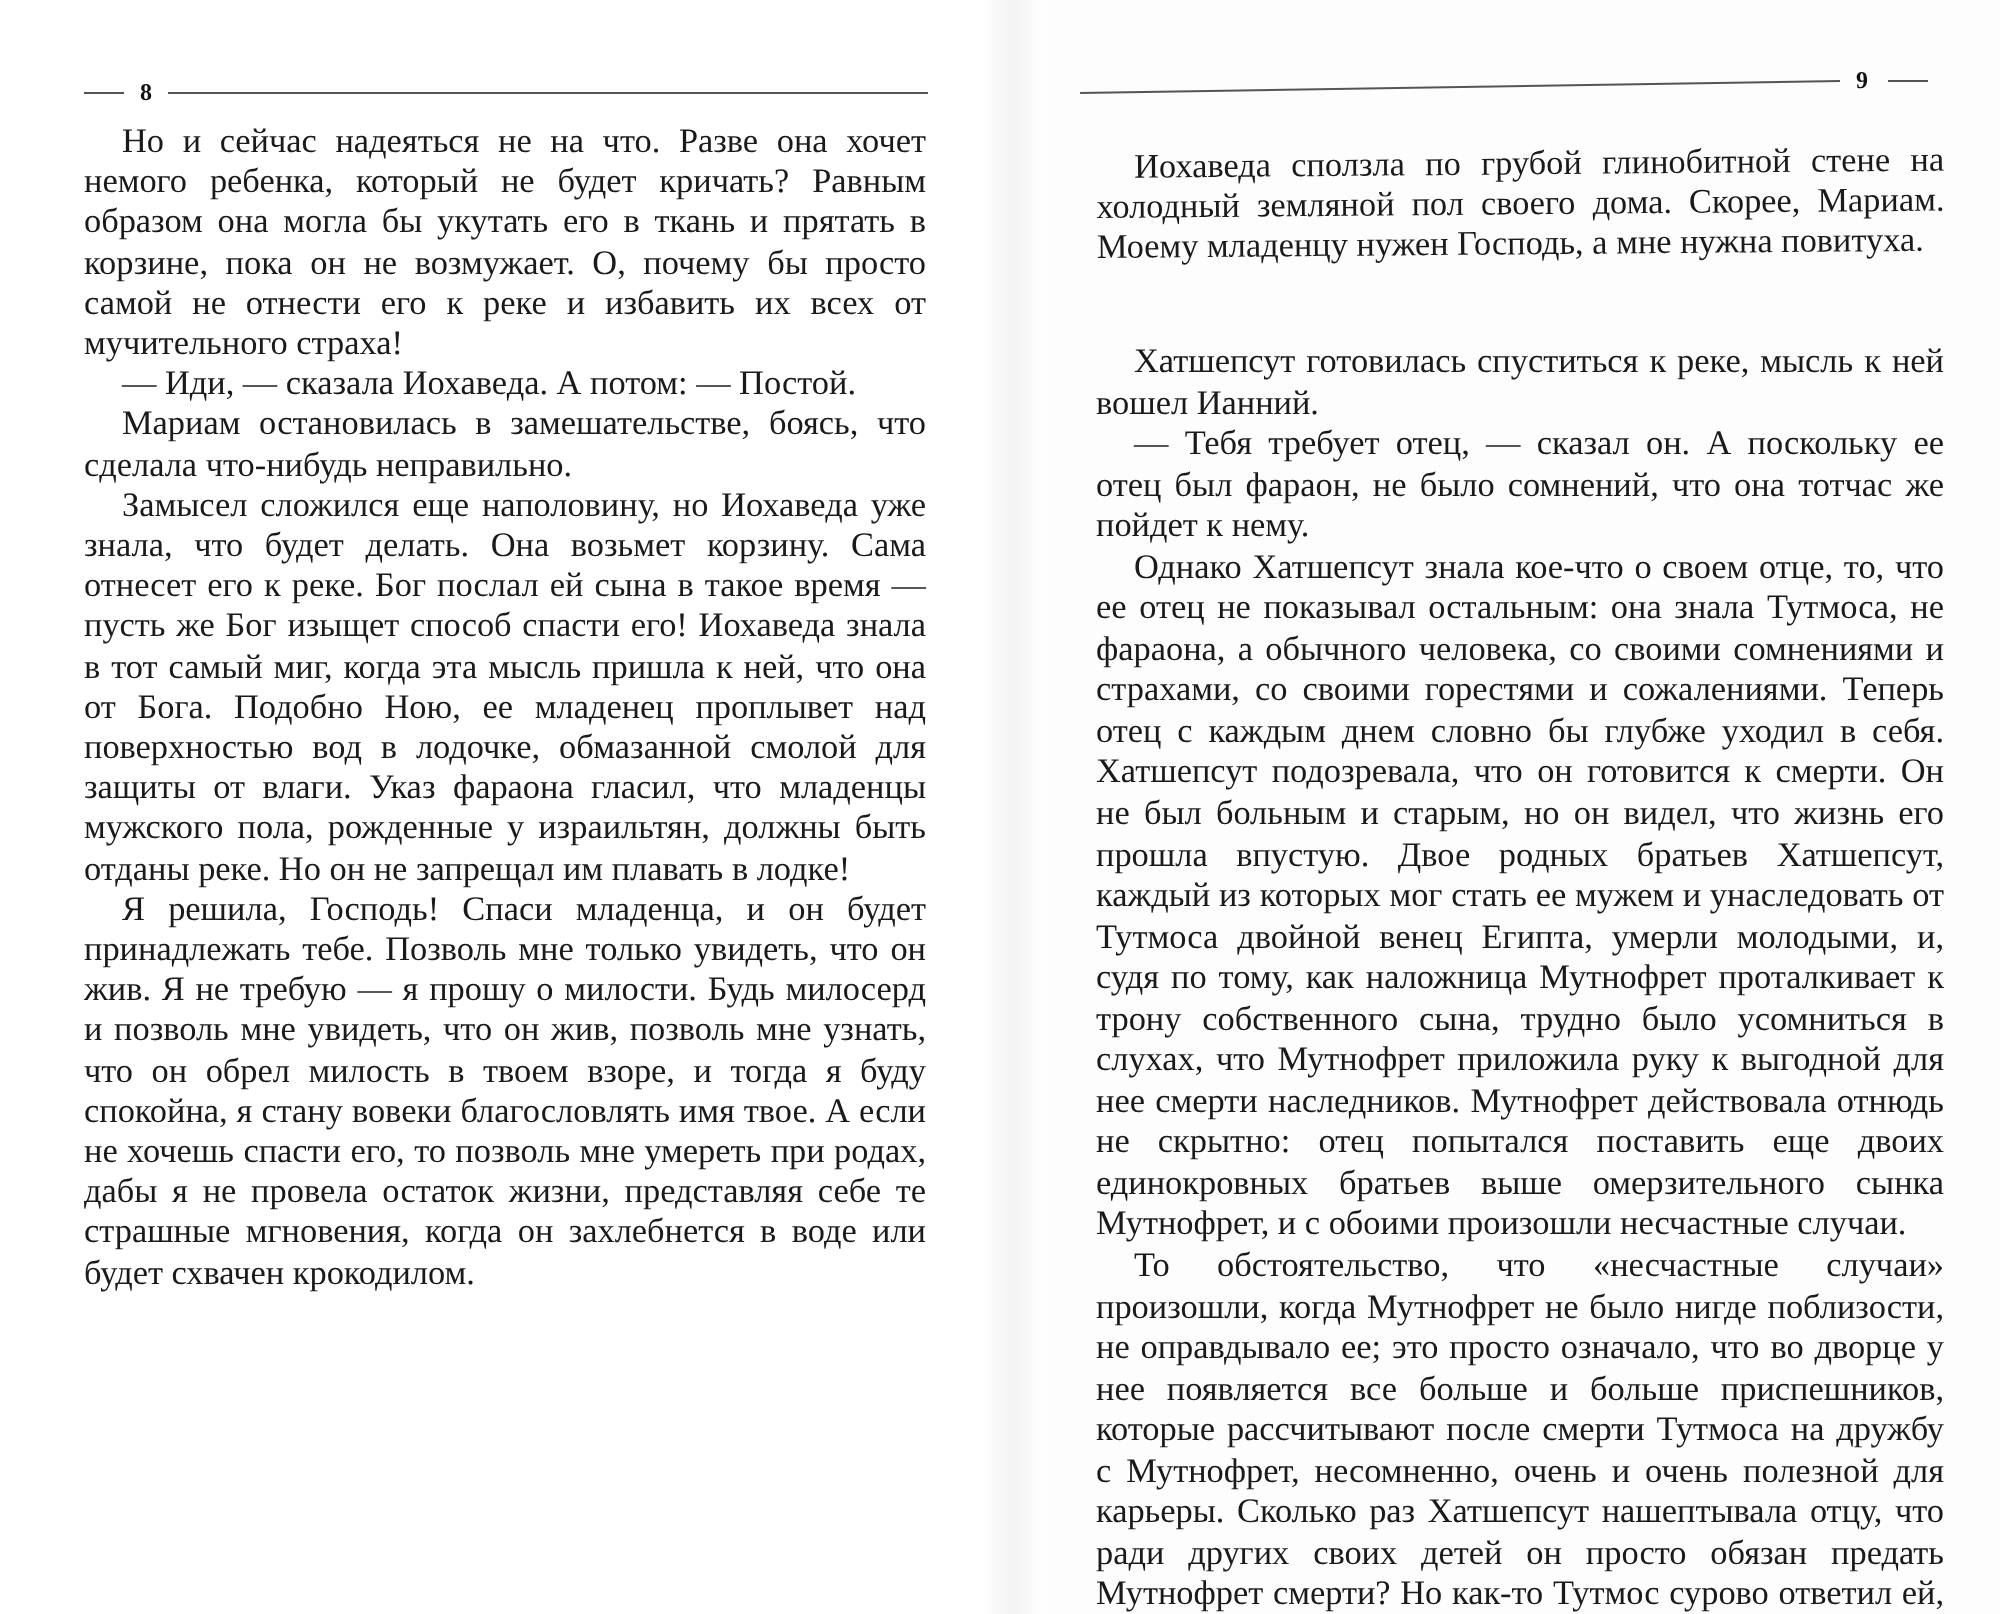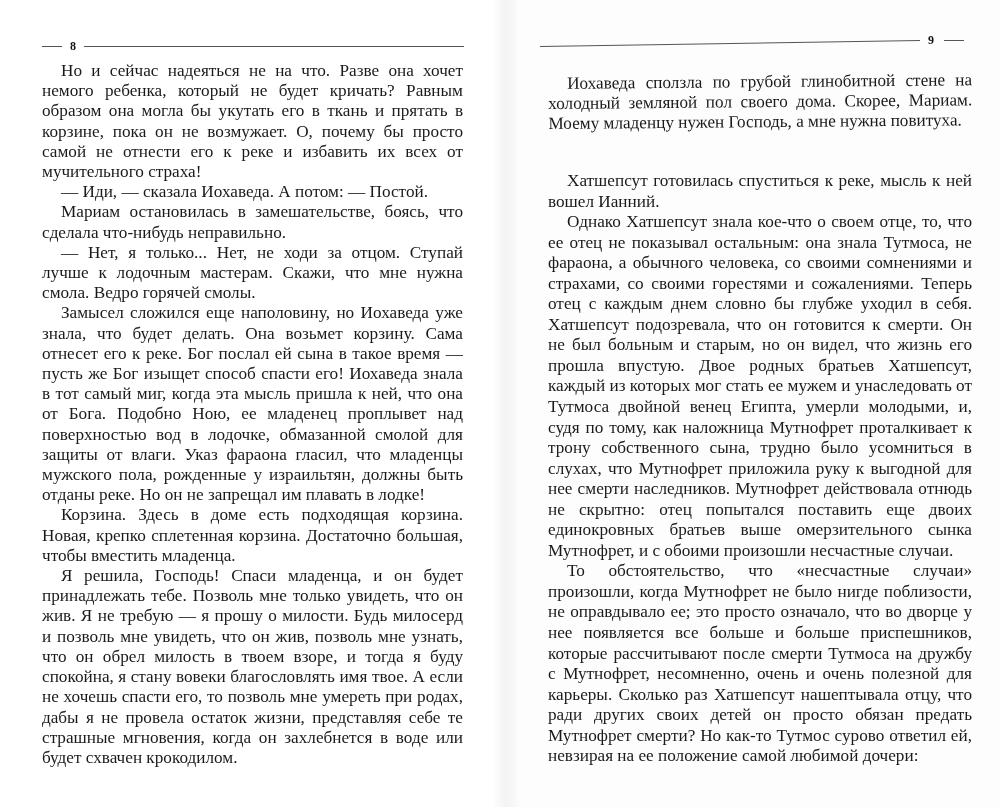--- a/index.html
+++ b/index.html
@@ -83,6 +83,7 @@
 
   <div class="text text-right-b">
     <p>Хатшепсут готовилась спуститься к реке, мысль к ней во­шел Ианний.</p>
+    <p>— Тебя требует отец, — сказал он. А поскольку ее отец был фараон, не было сомнений, что она тотчас же пойдет к нему.</p>
     <p>Однако Хатшепсут знала кое-что о своем отце, то, что ее отец не показывал остальным: она знала Тутмоса, не фара­она, а обычного человека, со своими сомнениями и страха­ми, со своими горестями и сожалениями. Теперь отец с ка­ждым днем словно бы глубже уходил в себя. Хатшепсут подозревала, что он готовится к смерти. Он не был больным и старым, но он видел, что жизнь его прошла впустую. Двое родных братьев Хатшепсут, каждый из которых мог стать ее мужем и унаследовать от Тутмоса двойной венец Египта, умерли молодыми, и, судя по тому, как наложница Мутно­фрет проталкивает к трону собственного сына, трудно было усомниться в слухах, что Мутнофрет приложила руку к вы­годной для нее смерти наследников. Мутнофрет действова­ла отнюдь не скрытно: отец попытался поставить еще двоих единокровных братьев выше омерзительного сынка Мутно­фрет, и с обоими произошли несчастные случаи.</p>
     <p>То обстоятельство, что «несчастные случаи» произошли, когда Мутнофрет не было нигде поблизости, не оправдывало ее; это просто означало, что во дворце у нее появляется все больше и больше приспешников, которые рассчитывают после смерти Тутмоса на дружбу с Мутнофрет, несомненно, очень и очень полезной для карьеры. Сколько раз Хатшепсут нашеп­тывала отцу, что ради других своих детей он просто обязан предать Мутнофрет смерти? Но как-то Тутмос сурово ответил ей, невзирая на ее положение самой любимой дочери:</p>
   </div>

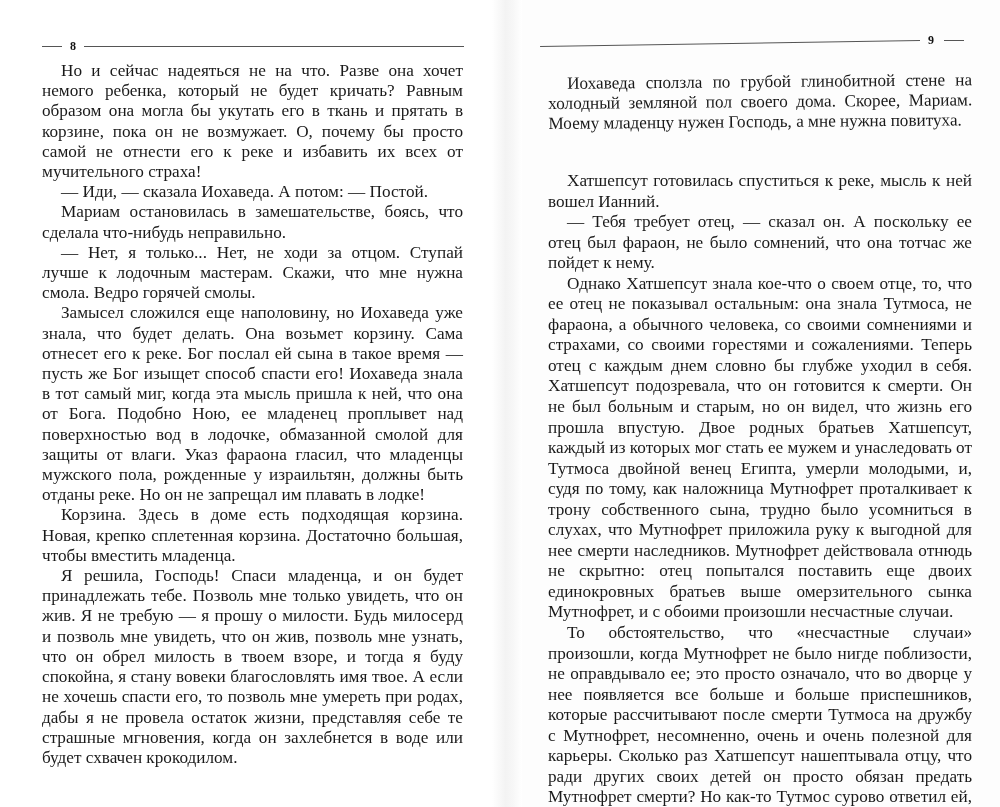--- a/index.html
+++ b/index.html
@@ -71,7 +71,6 @@
     <p>Но и сейчас надеяться не на что. Разве она хочет немого ребенка, который не будет кричать? Равным образом она могла бы укутать его в ткань и прятать в корзине, пока он не возмужает. О, почему бы просто самой не отнести его к реке и избавить их всех от мучительного страха!</p>
     <p>— Иди, — сказала Иохаведа. А потом: — Постой.</p>
     <p>Мариам остановилась в замешательстве, боясь, что сде­лала что-нибудь неправильно.</p>
-    <p>— Нет, я только... Нет, не ходи за отцом. Ступай лучше к лодочным мастерам. Скажи, что мне нужна смола. Ведро горячей смолы.</p>
     <p>Замысел сложился еще наполовину, но Иохаведа уже знала, что будет делать. Она возьмет корзину. Сама отнесет его к ре­ке. Бог послал ей сына в такое время — пусть же Бог изыщет способ спасти его! Иохаведа знала в тот самый миг, когда эта мысль пришла к ней, что она от Бога. Подобно Ною, ее мла­денец проплывет над поверхностью вод в лодочке, обмазан­ной смолой для защиты от влаги. Указ фараона гласил, что младенцы мужского пола, рожденные у израильтян, должны быть отданы реке. Но он не запрещал им плавать в лодке!</p>
     <p>Корзина. Здесь в доме есть подходящая корзина. Новая, крепко сплетенная корзина. Достаточно большая, чтобы вместить младенца.</p>
     <p>Я решила, Господь! Спаси младенца, и он будет принад­лежать тебе. Позволь мне только увидеть, что он жив. Я не требую — я прошу о милости. Будь милосерд и позволь мне увидеть, что он жив, позволь мне узнать, что он обрел ми­лость в твоем взоре, и тогда я буду спокойна, я стану вовеки благословлять имя твое. А если не хочешь спасти его, то позволь мне умереть при родах, дабы я не провела остаток жизни, представляя себе те страшные мгновения, когда он захлебнется в воде или будет схвачен крокодилом.</p>

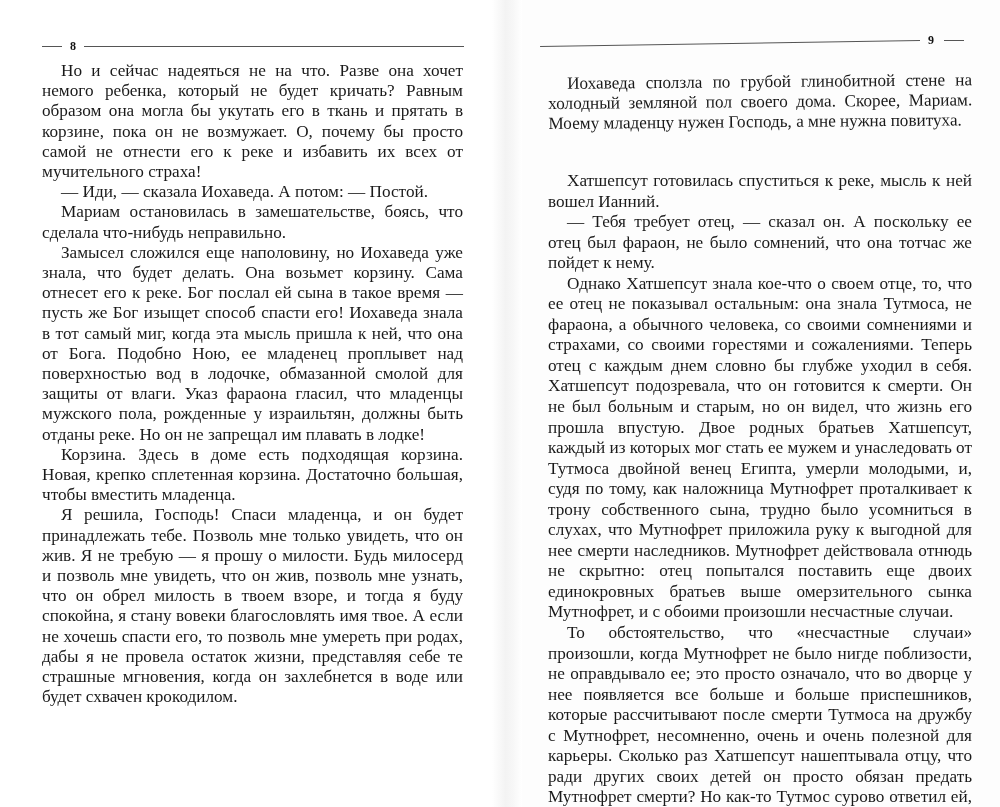--- a/index.html
+++ b/index.html
@@ -72,7 +72,6 @@
     <p>— Иди, — сказала Иохаведа. А потом: — Постой.</p>
     <p>Мариам остановилась в замешательстве, боясь, что сде­лала что-нибудь неправильно.</p>
     <p>Замысел сложился еще наполовину, но Иохаведа уже знала, что будет делать. Она возьмет корзину. Сама отнесет его к ре­ке. Бог послал ей сына в такое время — пусть же Бог изыщет способ спасти его! Иохаведа знала в тот самый миг, когда эта мысль пришла к ней, что она от Бога. Подобно Ною, ее мла­денец проплывет над поверхностью вод в лодочке, обмазан­ной смолой для защиты от влаги. Указ фараона гласил, что младенцы мужского пола, рожденные у израильтян, должны быть отданы реке. Но он не запрещал им плавать в лодке!</p>
-    <p>Корзина. Здесь в доме есть подходящая корзина. Новая, крепко сплетенная корзина. Достаточно большая, чтобы вместить младенца.</p>
     <p>Я решила, Господь! Спаси младенца, и он будет принад­лежать тебе. Позволь мне только увидеть, что он жив. Я не требую — я прошу о милости. Будь милосерд и позволь мне увидеть, что он жив, позволь мне узнать, что он обрел ми­лость в твоем взоре, и тогда я буду спокойна, я стану вовеки благословлять имя твое. А если не хочешь спасти его, то позволь мне умереть при родах, дабы я не провела остаток жизни, представляя себе те страшные мгновения, когда он захлебнется в воде или будет схвачен крокодилом.</p>
   </div>
 

